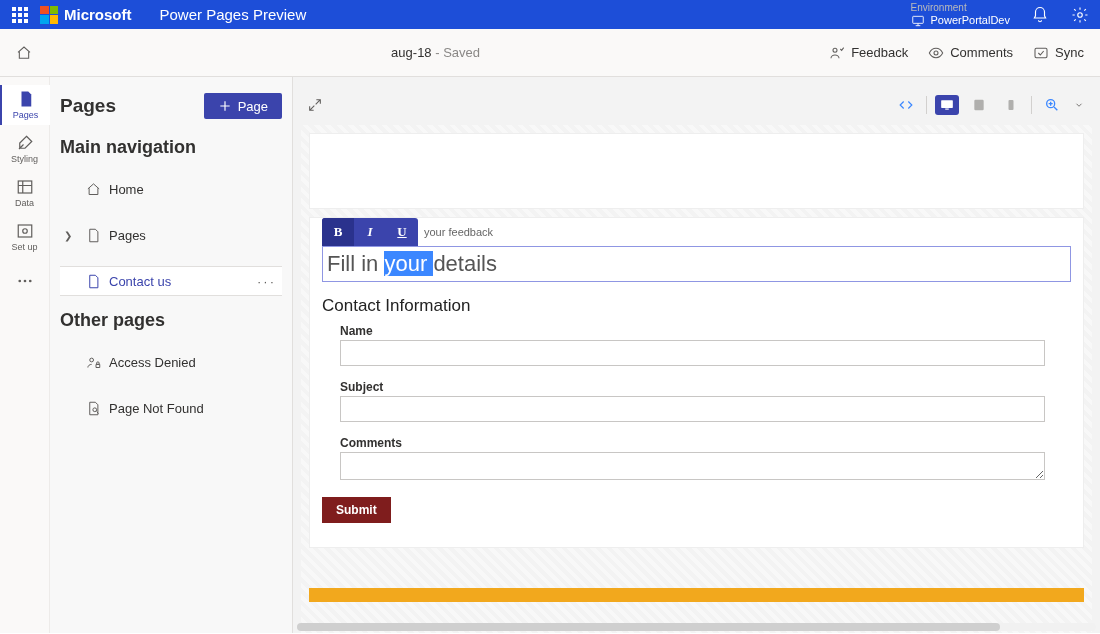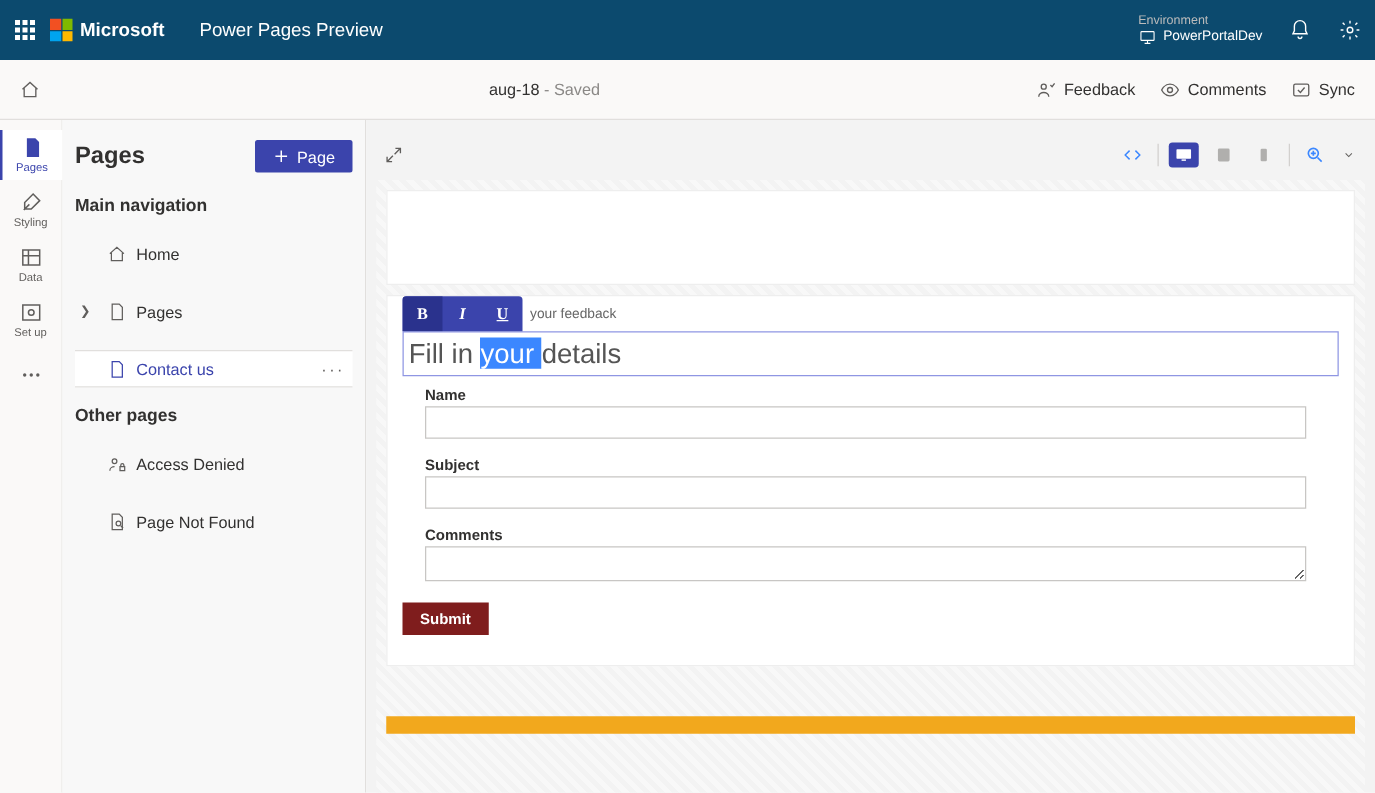--- a/index.html
+++ b/index.html
@@ -6,7 +6,7 @@
   body { width: 1100px; height: 634px; overflow: hidden; background: #fff; font-size: 13px; color: #323130; }
 
   
-  .topbar { height: 48px; background: #0c4a6e; color: #fff; display: flex; align-items: center; padding: 0 10px; }
+  .topbar { height: 29px; background: #1d4ed8; color: #fff; display: flex; align-items: center; padding: 0 10px; }
   .waffle { width: 16px; height: 16px; margin: 0 12px 0 2px; display: grid; grid-template-columns: repeat(3,4px); grid-template-rows: repeat(3,4px); gap:2px; }
   .waffle span { background:#fff; }
   .mslogo { display:flex; align-items:center; gap:6px; font-size:15px; font-weight:600; }

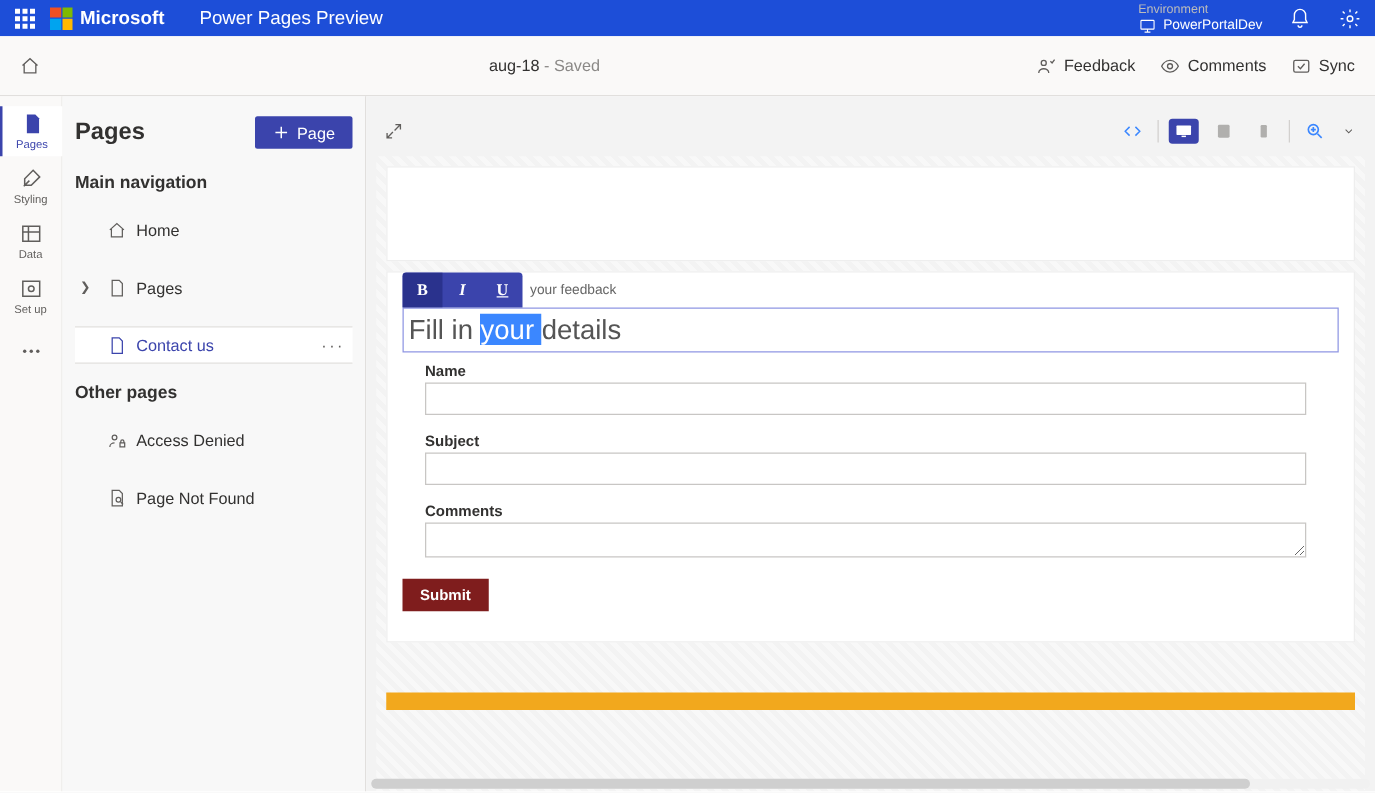--- a/index.html
+++ b/index.html
@@ -39,7 +39,7 @@
   .sp-head { display:flex; align-items:center; justify-content:space-between; margin-bottom:18px; }
   .sp-head h1 { font-size:19px; font-weight:600; }
   .btn-page { background:#3b44ac; color:#fff; border:none; height:26px; padding:0 14px; border-radius:2px; display:flex; align-items:center; gap:6px; font-size:13px; cursor:pointer; }
-  .sp-sub { font-size:14px; font-weight:600; margin:14px 0 8px 0; }
+  .sp-sub { font-size:18px; font-weight:600; margin:14px 0 8px 0; }
   .nav-row { display:flex; align-items:center; gap:8px; height:30px; padding-left:14px; color:#323130; cursor:pointer; position:relative;margin-top:16px; }
   .nav-row.indent { padding-left:26px; }
   .nav-row.selected { background:#fff; color:#3b44ac; border:1px solid #e1dfdd; border-right:none; border-left:none; }

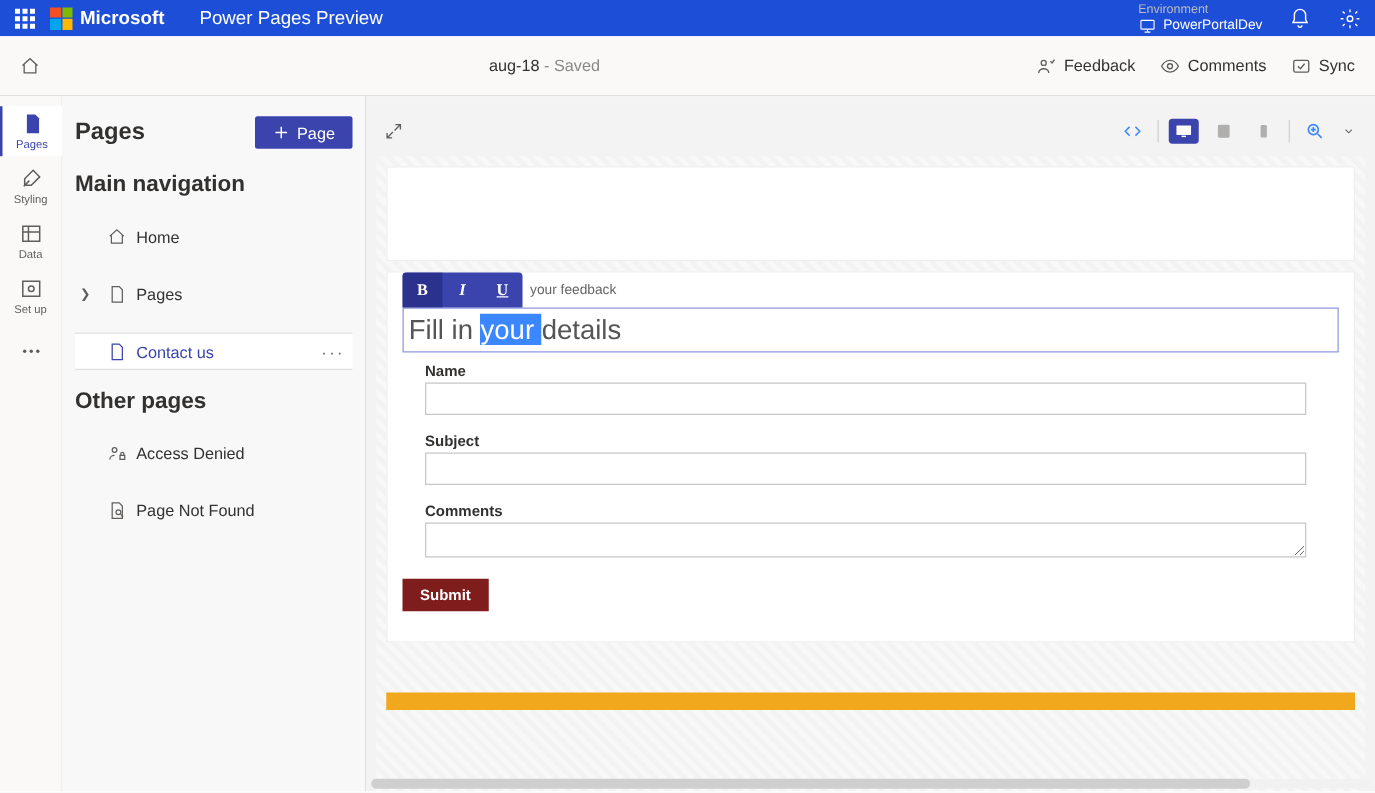--- a/index.html
+++ b/index.html
@@ -322,6 +322,7 @@
         </div>
 
         <div class="form-body">
+          <div class="form-section-title">Contact Information</div>
 
           <div class="fld">
             <label>Name</label>

